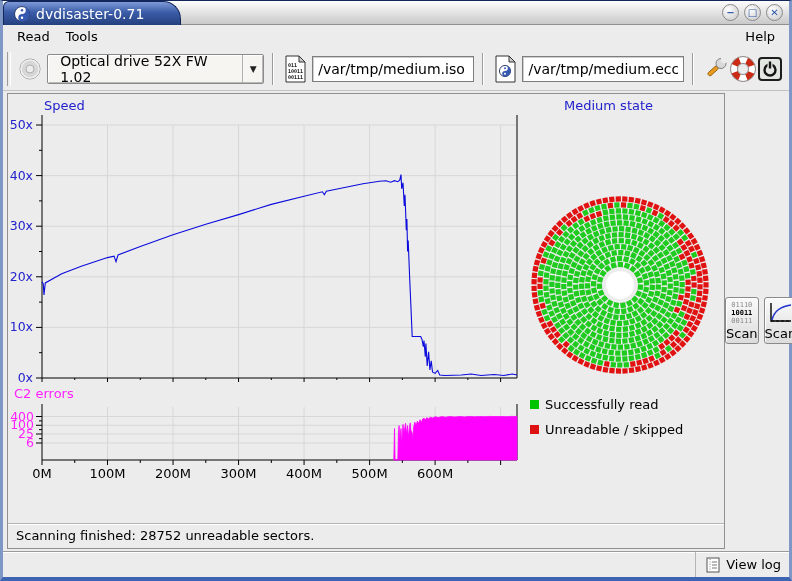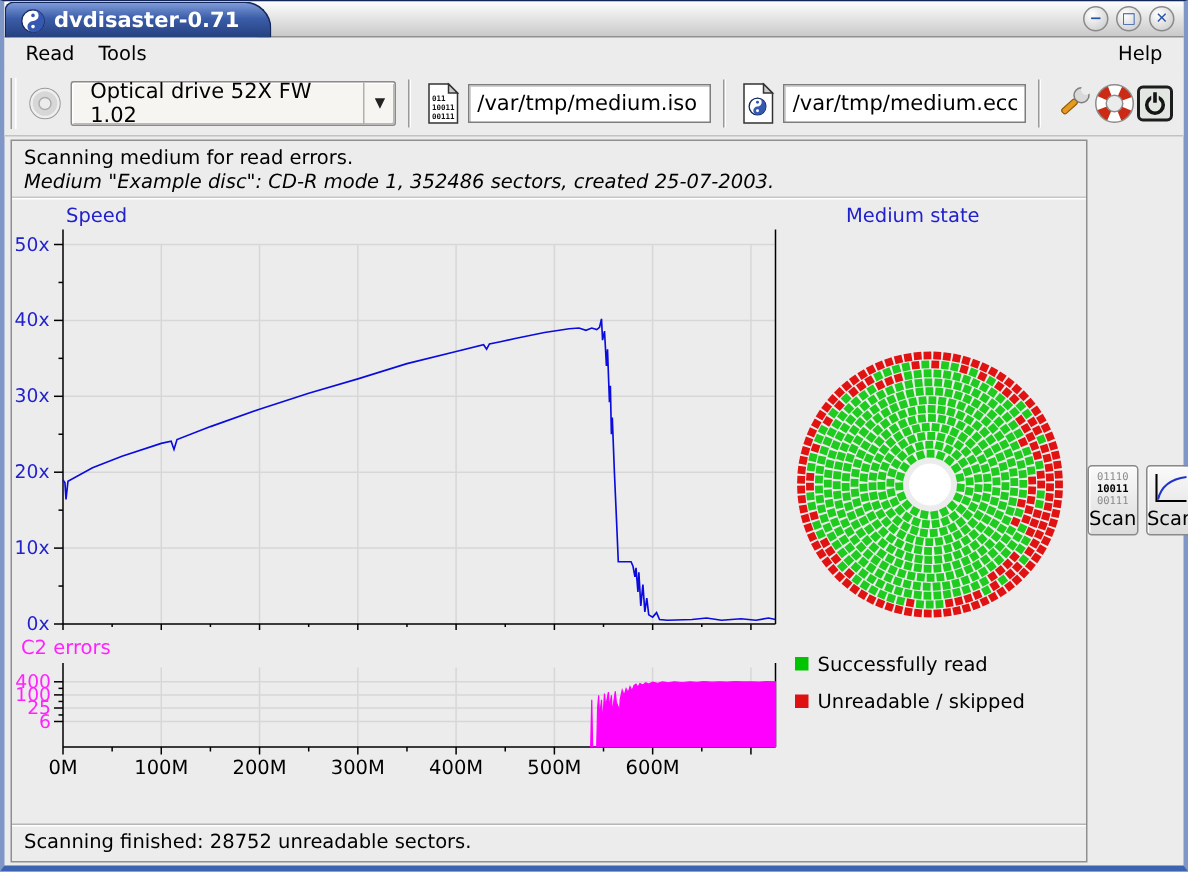--- a/index.html
+++ b/index.html
@@ -17,7 +17,7 @@
     background:linear-gradient(#7d9ad8 0%, #3b5ca8 45%, #24407e 100%);
     border-radius:6px 18px 0 0; border:1px solid #13265a; border-bottom:none;
     display:flex; align-items:center; gap:6px; padding:0 10px; }
-  .title-text { color:#fff; font-weight:bold; font-size:14px; }
+  .title-text { color:#fff; font-weight:normal; font-size:14px; }
   .win-buttons { margin-left:auto; display:flex; gap:5px; padding-right:6px; position:relative; z-index:2; }
   .win-btn { width:17px; height:17px; border-radius:50%; background:radial-gradient(circle at 35% 30%, #ffffff, #c6c6c6);
     border:1px solid #8a8a8a; color:#2b56a8; font-size:10px; font-weight:bold;

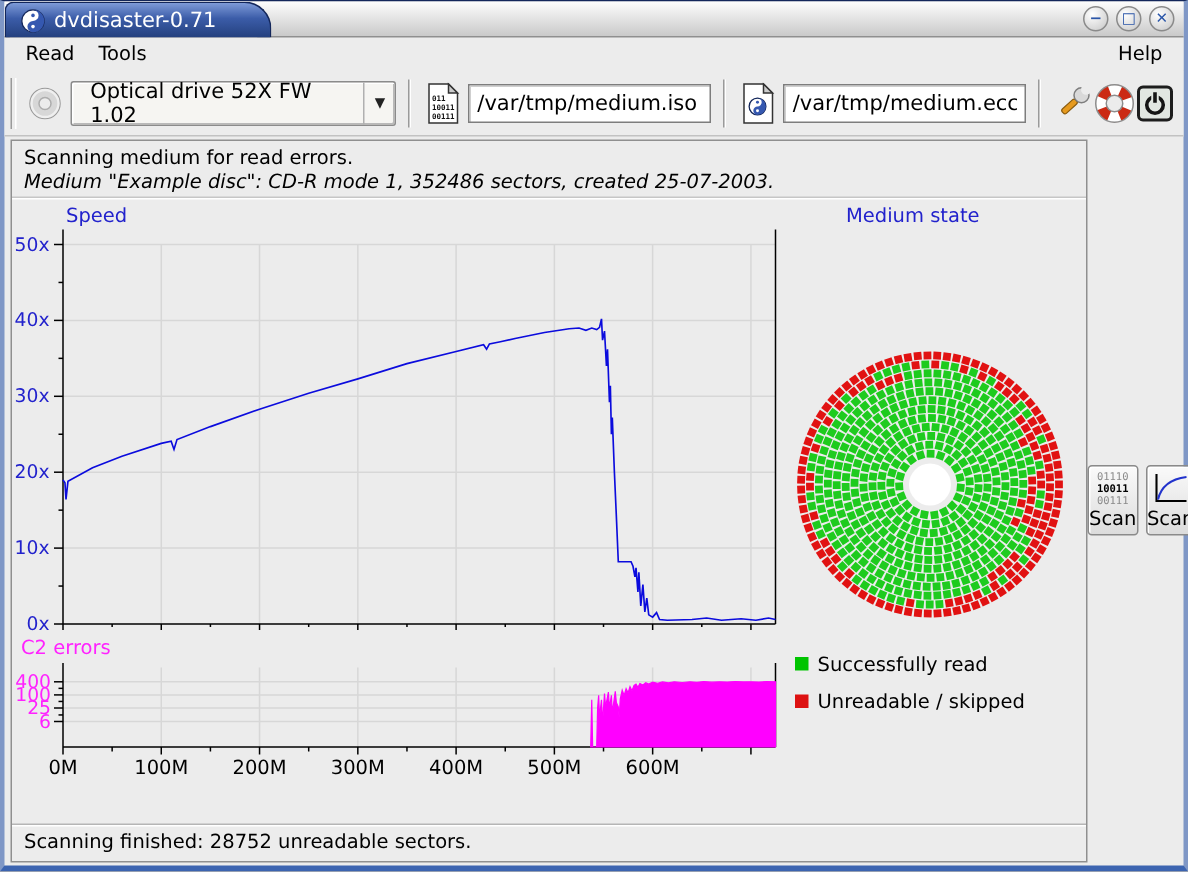--- a/index.html
+++ b/index.html
@@ -170,10 +170,6 @@
 
   <div class="content">
     <div class="main-panel">
-      <div class="head-lines">
-        <div class="l1">Scanning medium for read errors.</div>
-        <div class="l2">Medium "Example disc": CD-R mode 1, 352486 sectors, created 25-07-2003.</div>
-      </div>
       <div class="charts-wrap">
         <svg id="charts" width="712" height="388" viewBox="0 0 712 388">
             <text x="36" y="16" fill="#2222cc" text-anchor="start" font-size="13" font-family="DejaVu Sans, sans-serif">Speed</text>

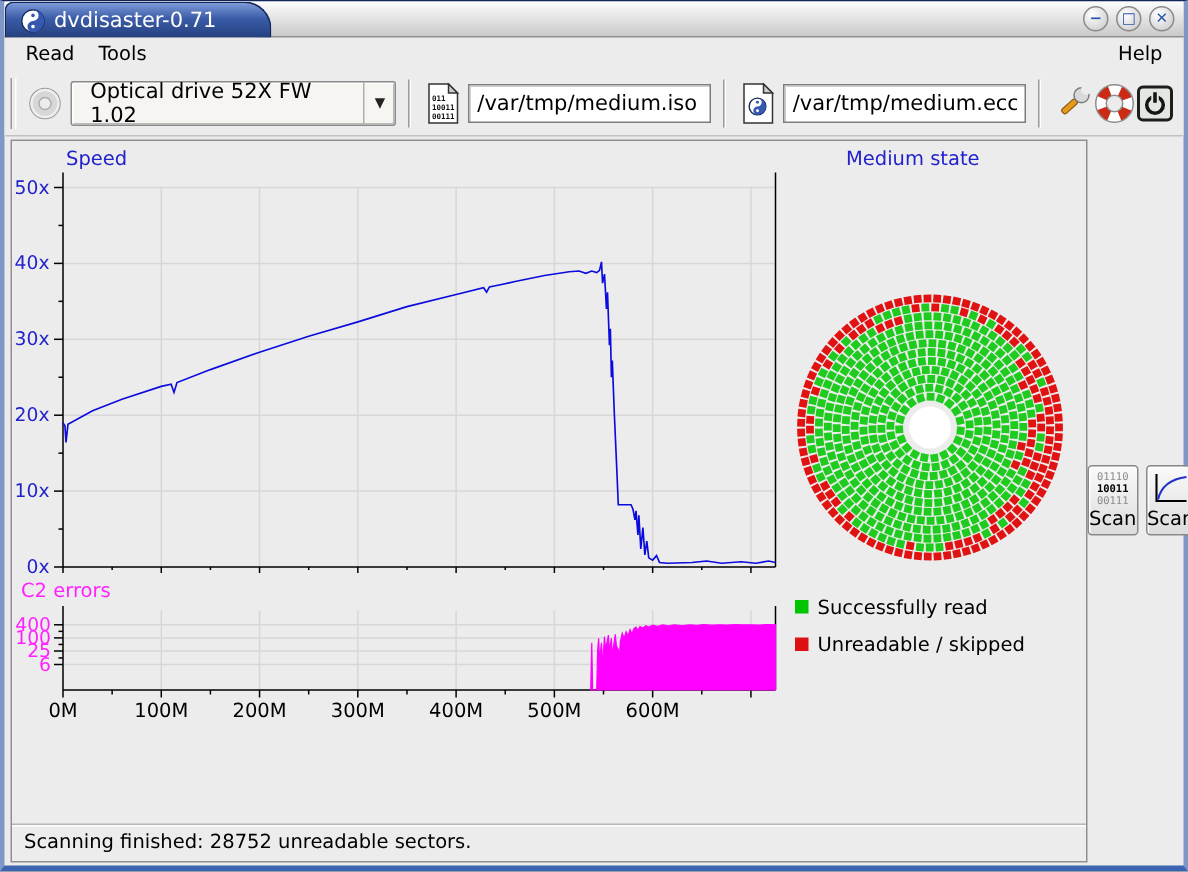--- a/index.html
+++ b/index.html
@@ -922,6 +922,19 @@
     </div>
   </div>
 
+  <div class="statusbar">
+    <div class="sb-left"></div>
+    <div class="viewlog">
+      <svg width="15" height="16" viewBox="0 0 15 16">
+        <rect x="1" y="1" width="12" height="14" fill="#ffffff" stroke="#555" stroke-width="1"></rect>
+        <line x1="4" y1="2" x2="4" y2="14" stroke="#888" stroke-width="1" stroke-dasharray="1 1.4"></line>
+        <line x1="6" y1="5" x2="11" y2="5" stroke="#777"></line>
+        <line x1="6" y1="8" x2="11" y2="8" stroke="#777"></line>
+        <line x1="6" y1="11" x2="11" y2="11" stroke="#777"></line>
+      </svg>
+      <span>View log</span>
+    </div>
+  </div>
 </div>
 
 </body></html>

